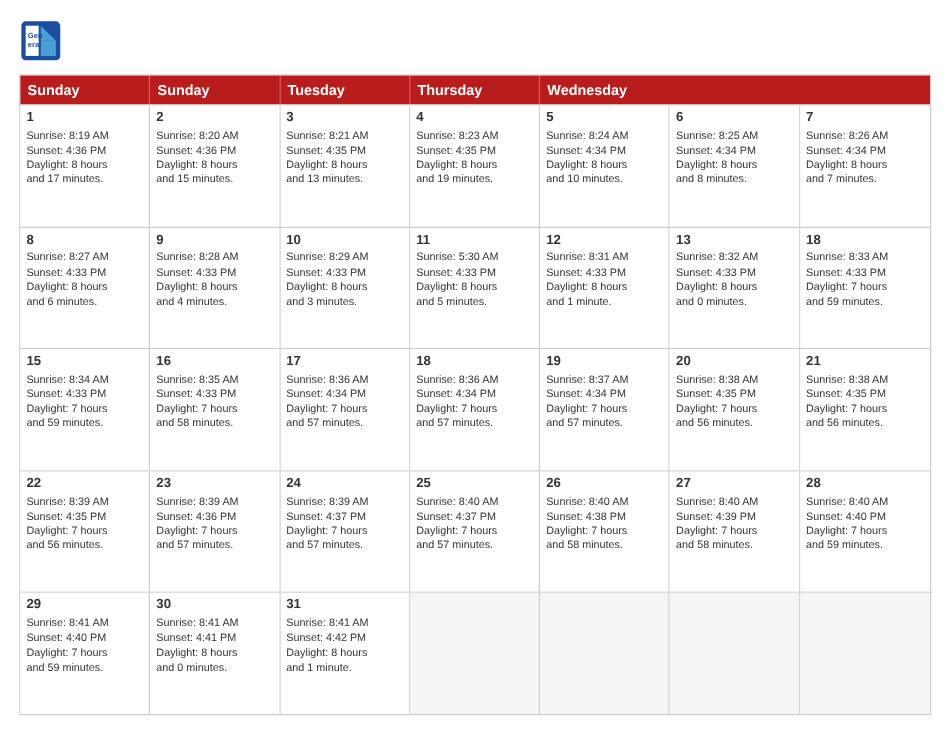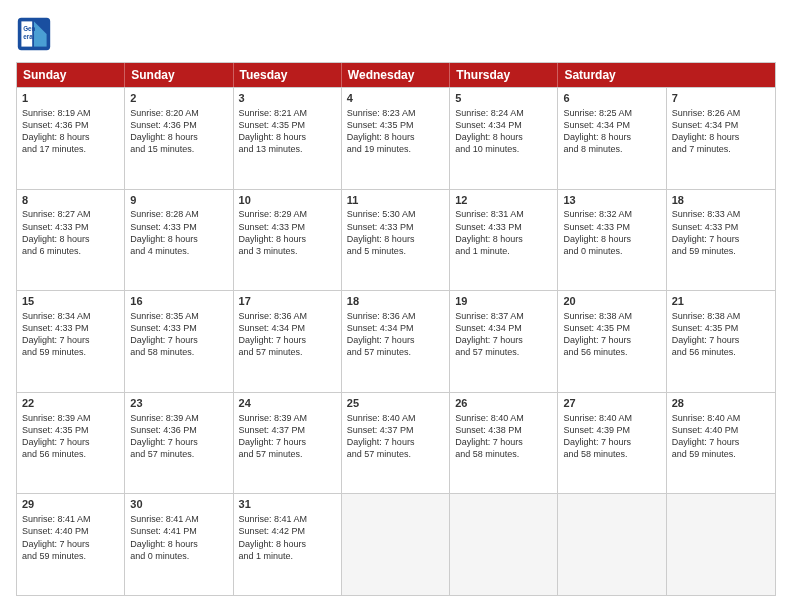--- a/index.html
+++ b/index.html
@@ -126,8 +126,8 @@
         <div class="cal-header-cell">Sunday</div>
         <div class="cal-header-cell">Sunday</div>
         <div class="cal-header-cell">Tuesday</div>
+        <div class="cal-header-cell">Thursday</div>
         <div class="cal-header-cell">Wednesday</div>
-        <div class="cal-header-cell">Thursday</div>
         <div class="cal-header-cell">Saturday</div>
       </div>
     <div class="cal-body" id="cal-body">

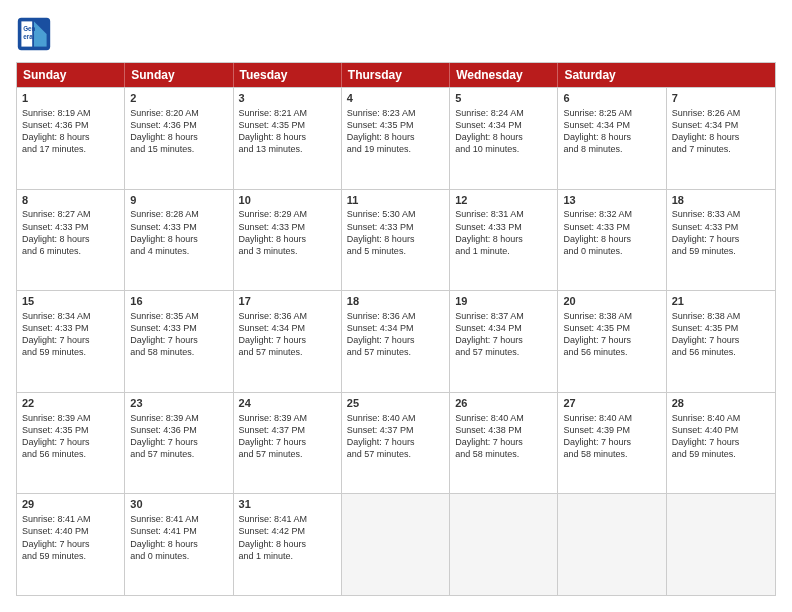--- a/index.html
+++ b/index.html
@@ -128,7 +128,6 @@
         <div class="cal-header-cell">Tuesday</div>
         <div class="cal-header-cell">Thursday</div>
         <div class="cal-header-cell">Wednesday</div>
-        <div class="cal-header-cell">Saturday</div>
       </div>
     <div class="cal-body" id="cal-body">
         <div class="cal-row">

